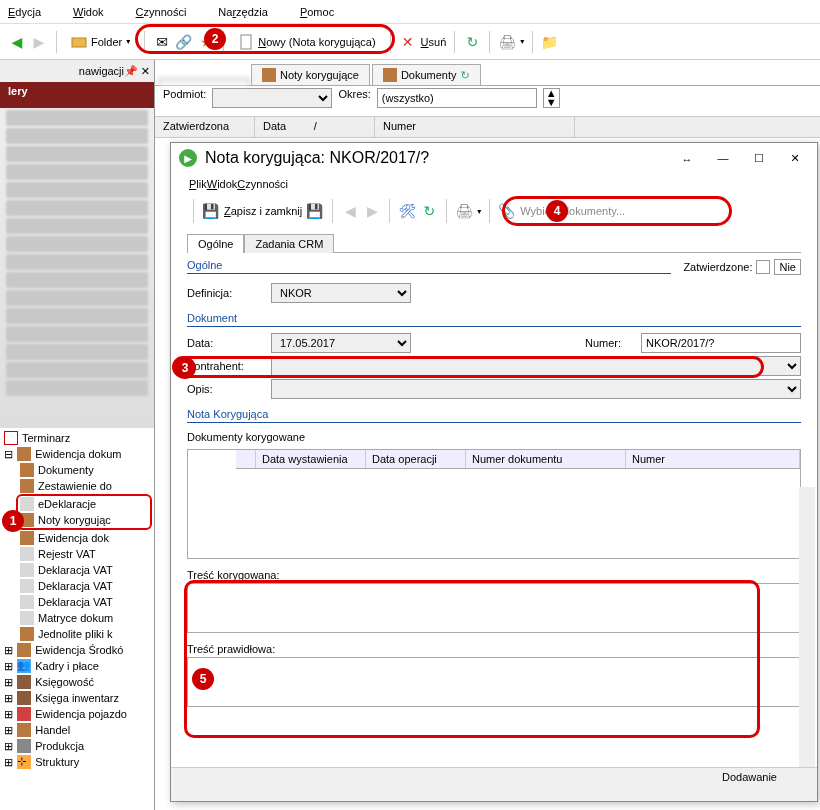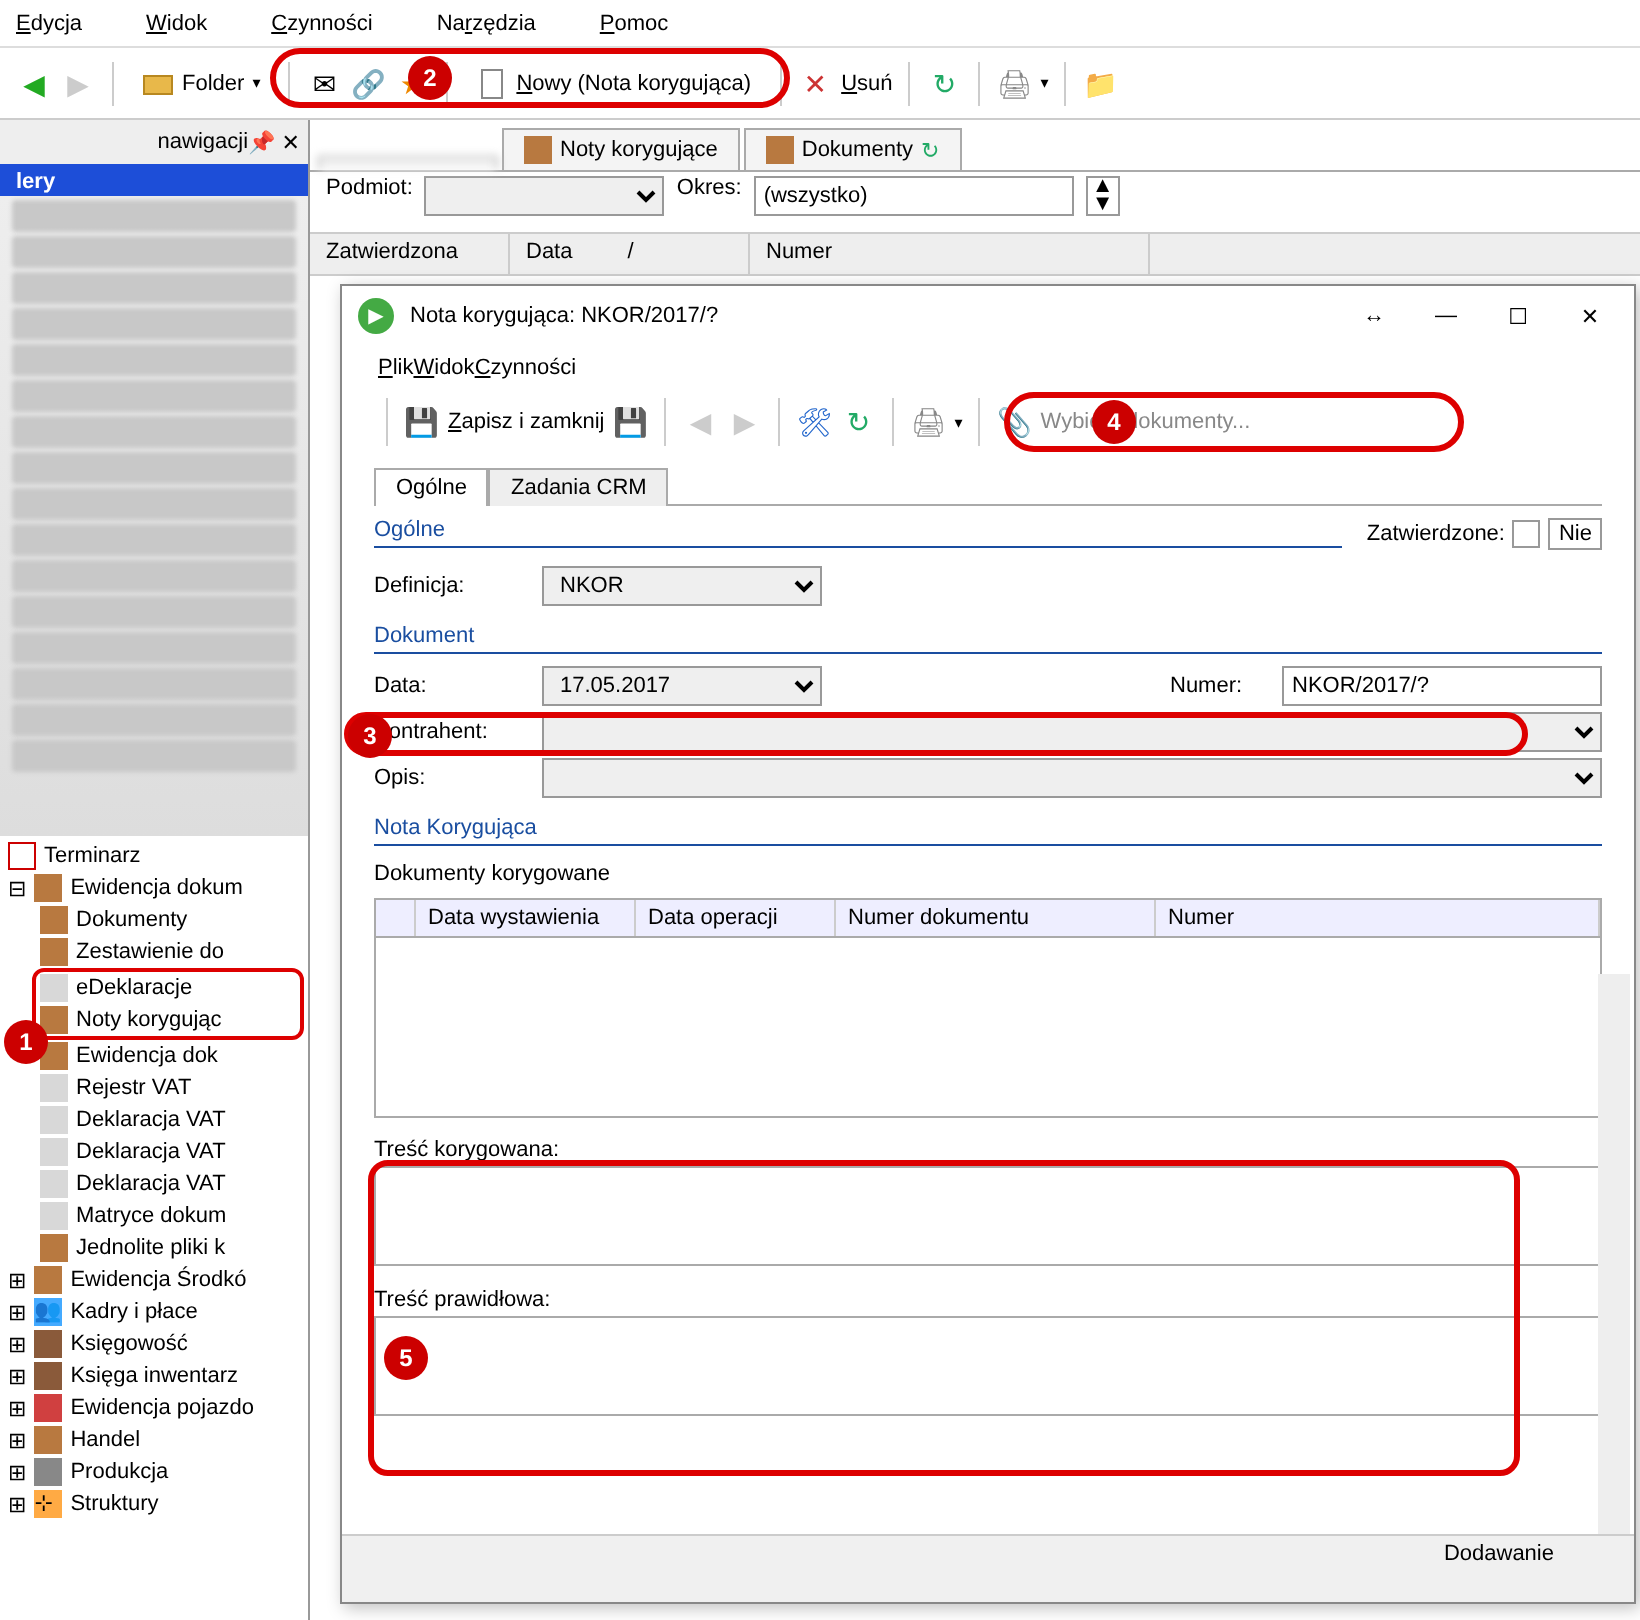--- a/index.html
+++ b/index.html
@@ -19,7 +19,7 @@
 
 .nav-panel { width: 155px; border-right: 1px solid #999; display: flex; flex-direction: column; }
 .nav-header { height: 22px; background: #eee; display: flex; align-items: center; justify-content: flex-end; padding: 0 4px; font-size: 11px; }
-.nav-green { height: 16px; background: #1d4ed8; color: #fff; padding: 3px 8px; font-weight: bold; }
+.nav-green { height: 26px; background: #7f1d1d; color: #fff; padding: 3px 8px; font-weight: bold; }
 .nav-blur { height: 320px; background: linear-gradient(#eee, #ddd); position: relative; overflow: hidden; }
 .nav-blur-line { height: 16px; margin: 2px 6px; background: #c8c8c8; border-radius: 2px; filter: blur(1px); }
 .nav-tree { flex: 1; overflow: auto; padding: 2px; }

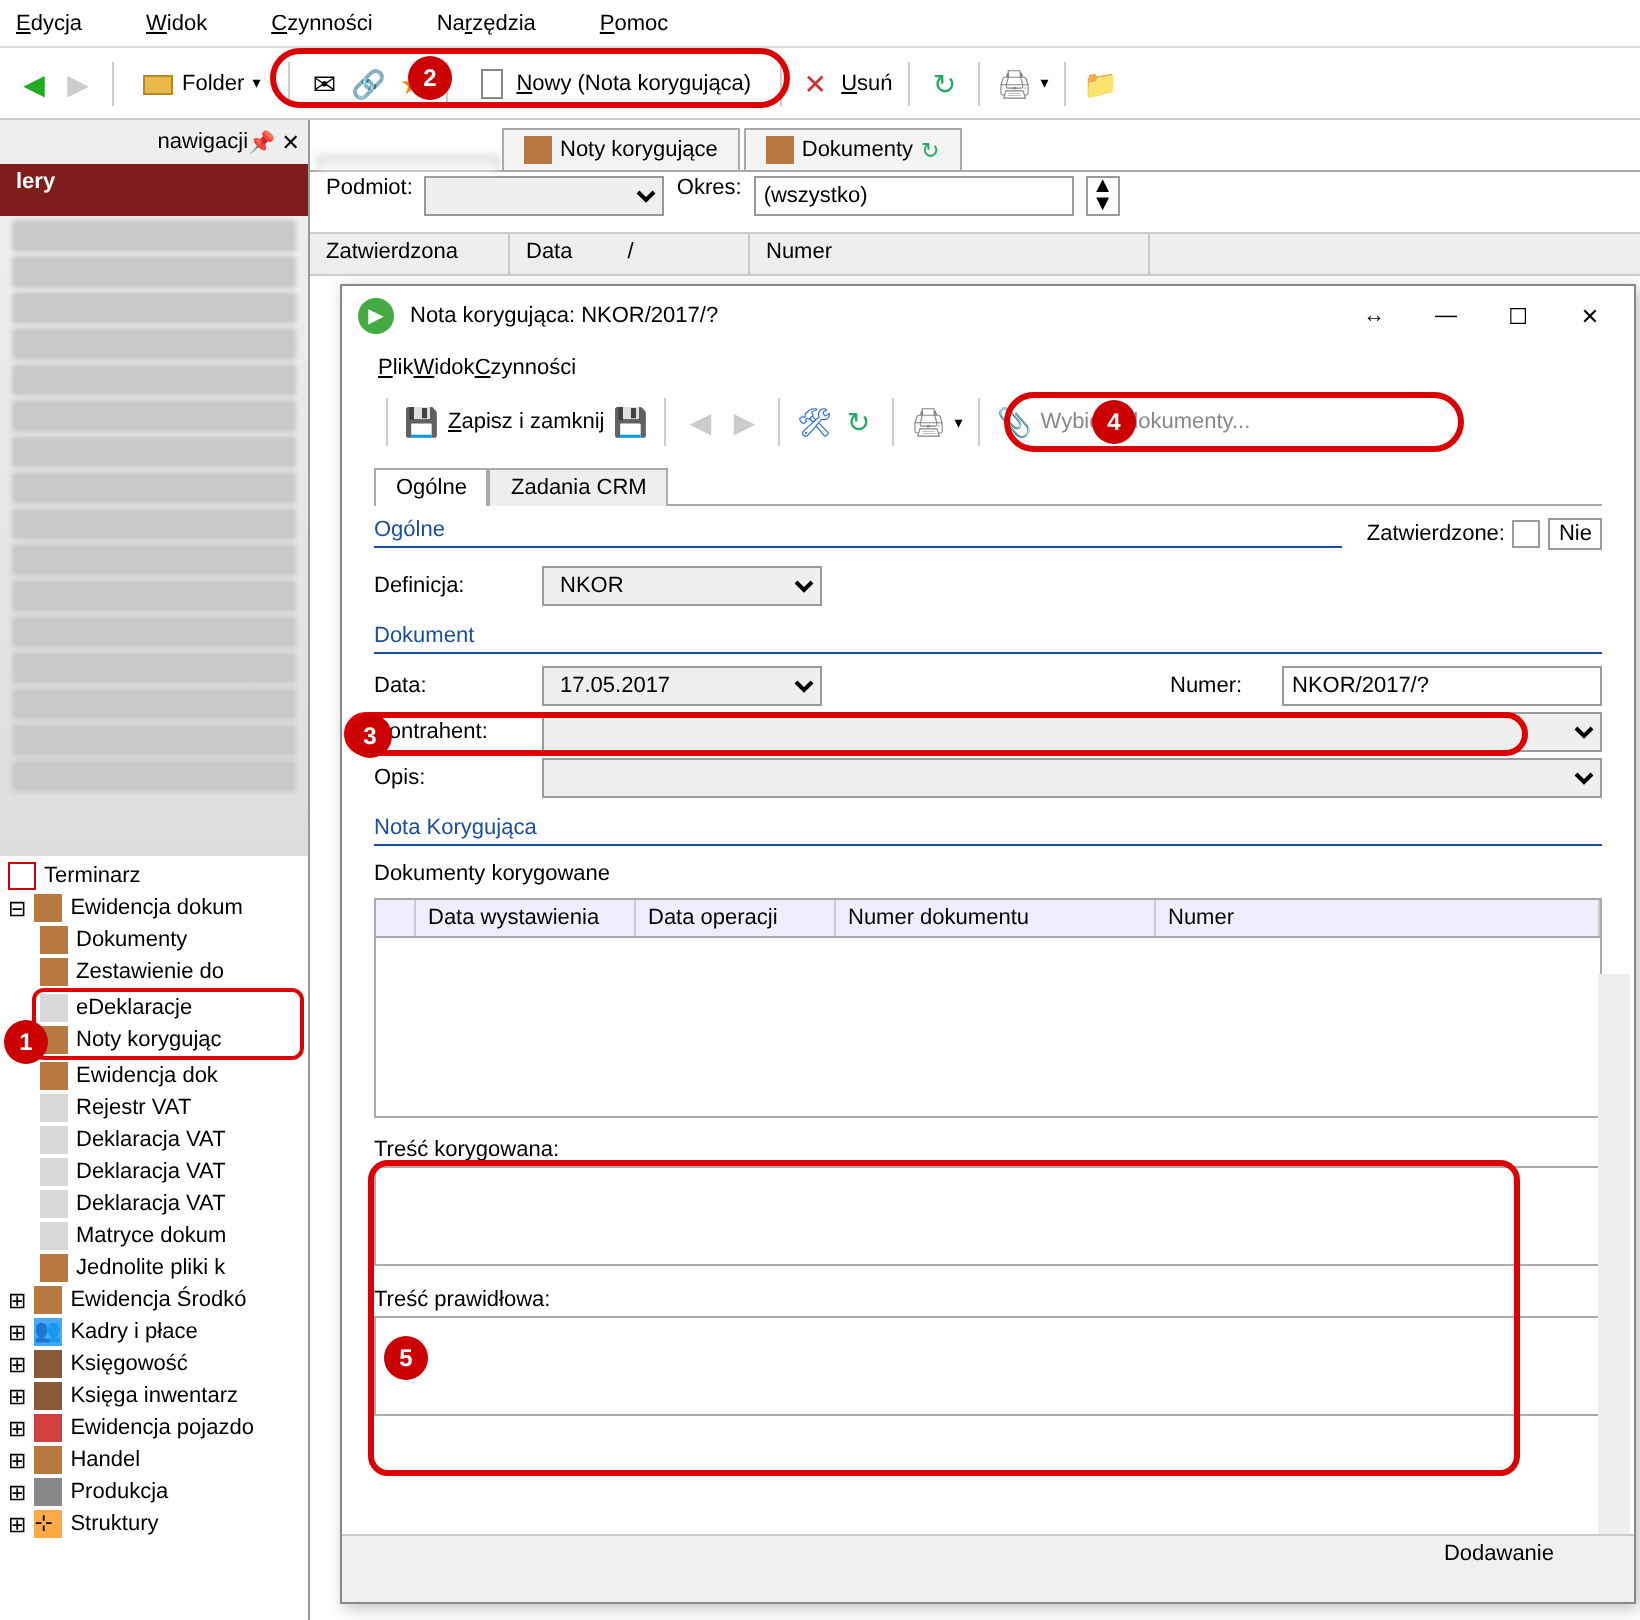--- a/index.html
+++ b/index.html
@@ -48,7 +48,7 @@
 
 .dialog { position: absolute; left: 170px; top: 142px; width: 648px; height: 660px; background: #fff; border: 1px solid #888; box-shadow: 2px 2px 8px rgba(0,0,0,0.25); display: flex; flex-direction: column; }
 .dlg-title { height: 30px; display: flex; align-items: center; padding: 0 8px; gap: 8px; }
-.dlg-title-txt { flex: 1; font-size: 11px; }
+.dlg-title-txt { flex: 1; font-size: 16px; }
 .dlg-title-ctrl { width: 28px; height: 20px; display: flex; align-items: center; justify-content: center; }
 .dlg-menu { height: 22px; display: flex; align-items: center; padding: 0 18px; gap: 0; }
 .dlg-menu span u { text-decoration: underline; }

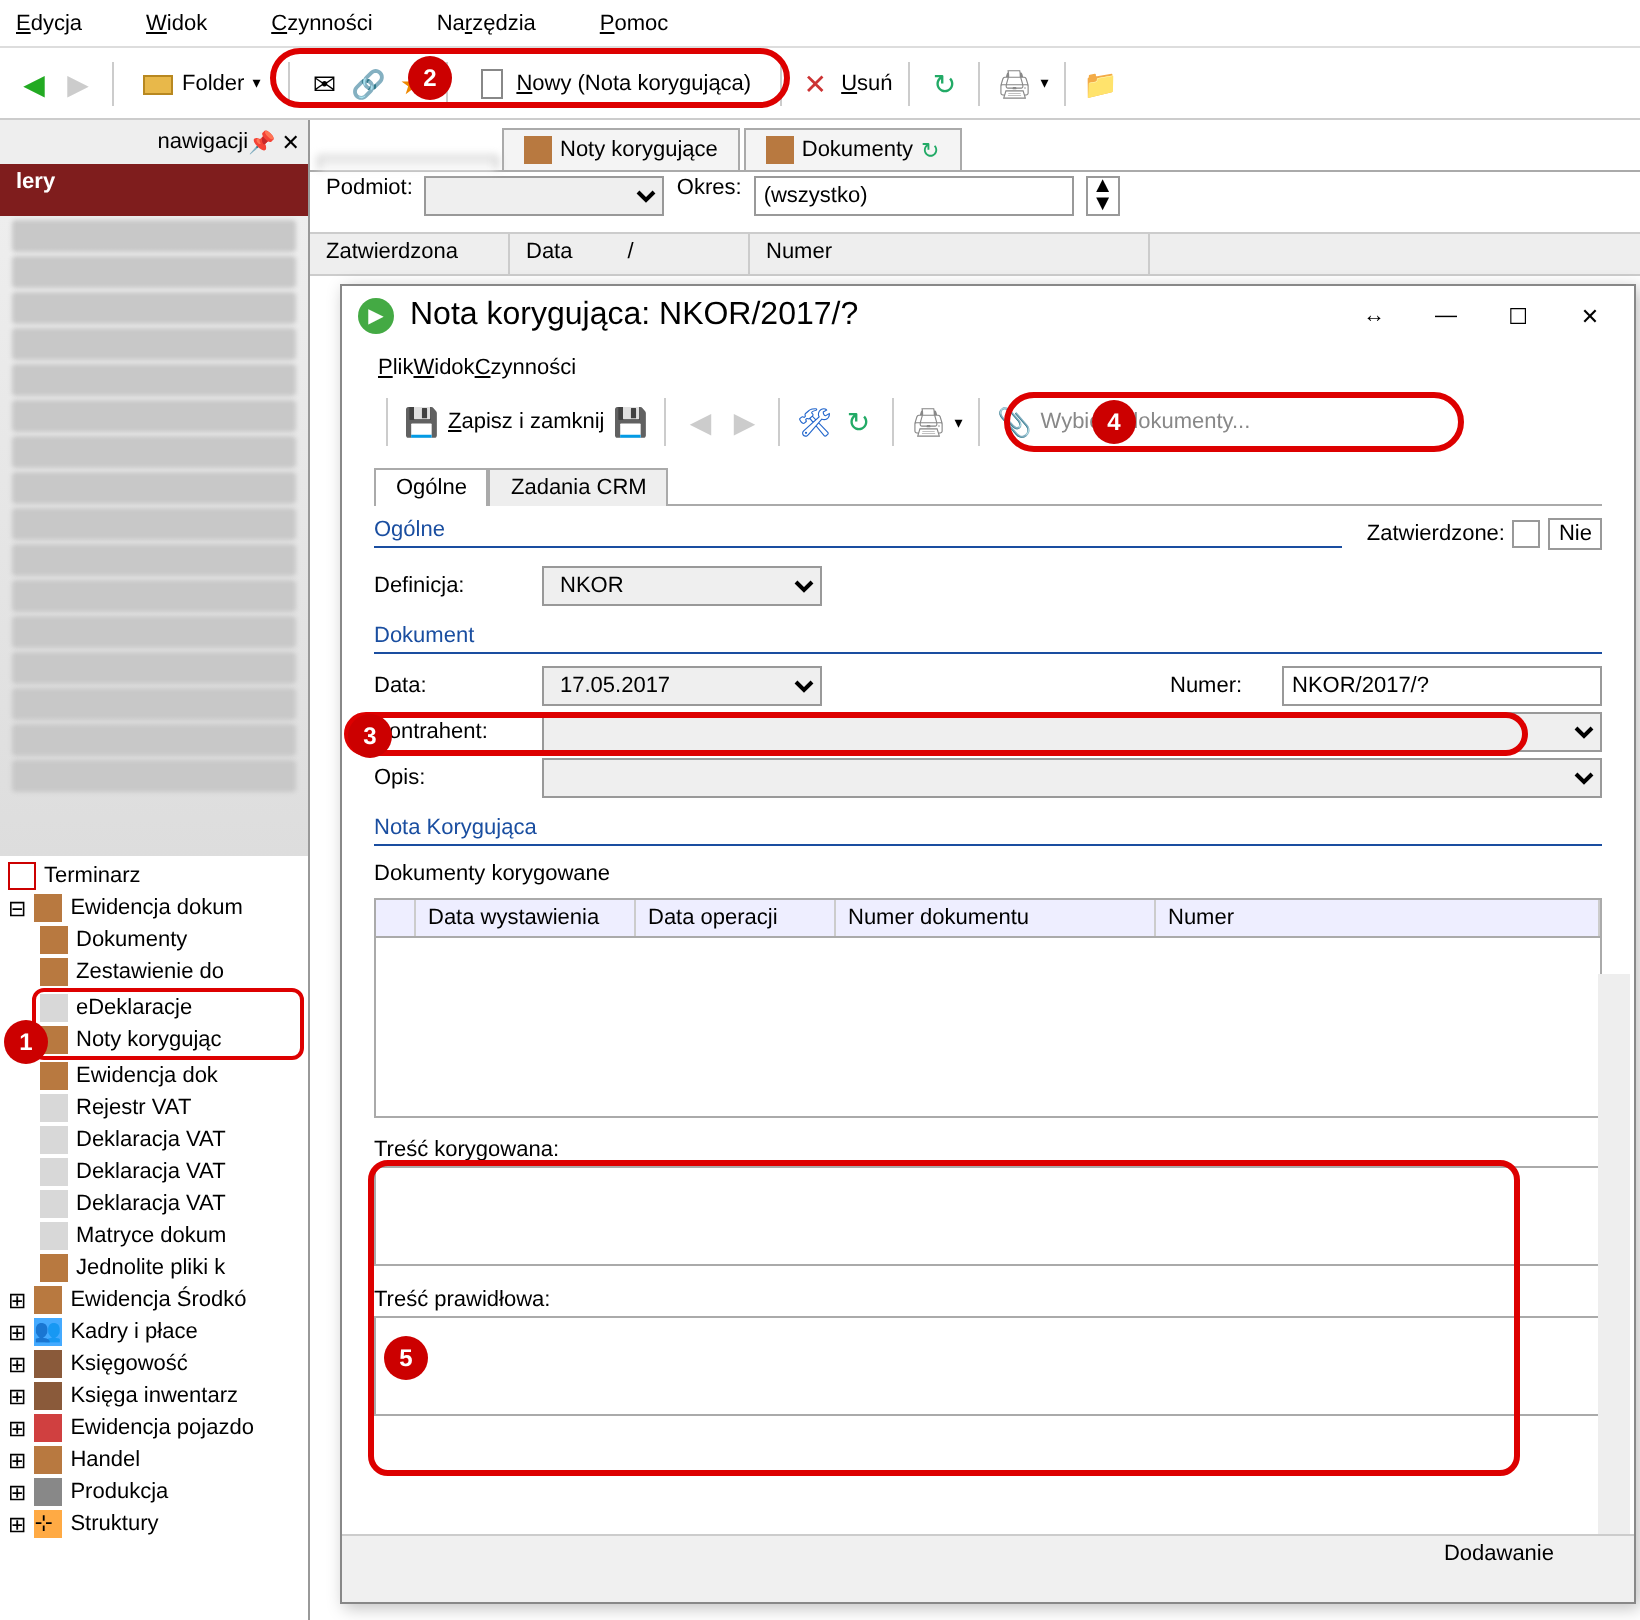--- a/index.html
+++ b/index.html
@@ -65,7 +65,7 @@
 .form-row input, .form-row select { height: 20px; border: 1px solid #999; padding: 0 4px; }
 
 .doc-grid { border: 1px solid #aaa; height: 110px; margin-top: 4px; }
-.doc-grid-head { display: flex; background: #eef; border-bottom: 1px solid #aaa; }
+.doc-grid-head { display: flex; background: #eef; border-bottom: 1px solid #aaa; margin-left: 48px; }
 .doc-grid-head div { padding: 3px 6px; border-right: 1px solid #ccc; font-size: 11px; }
 
 .text-area { width: 100%; height: 50px; border: 1px solid #aaa; resize: none; }

